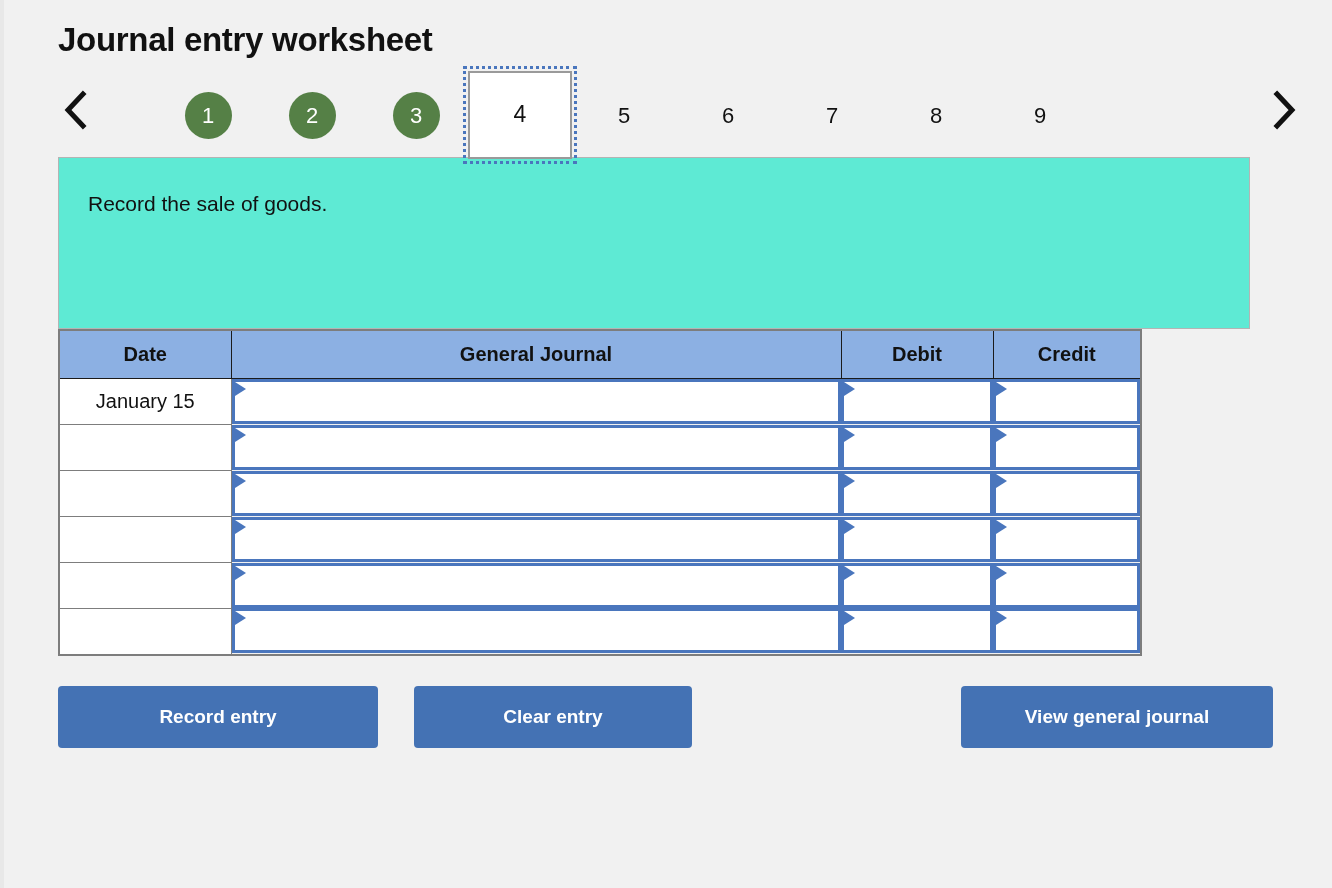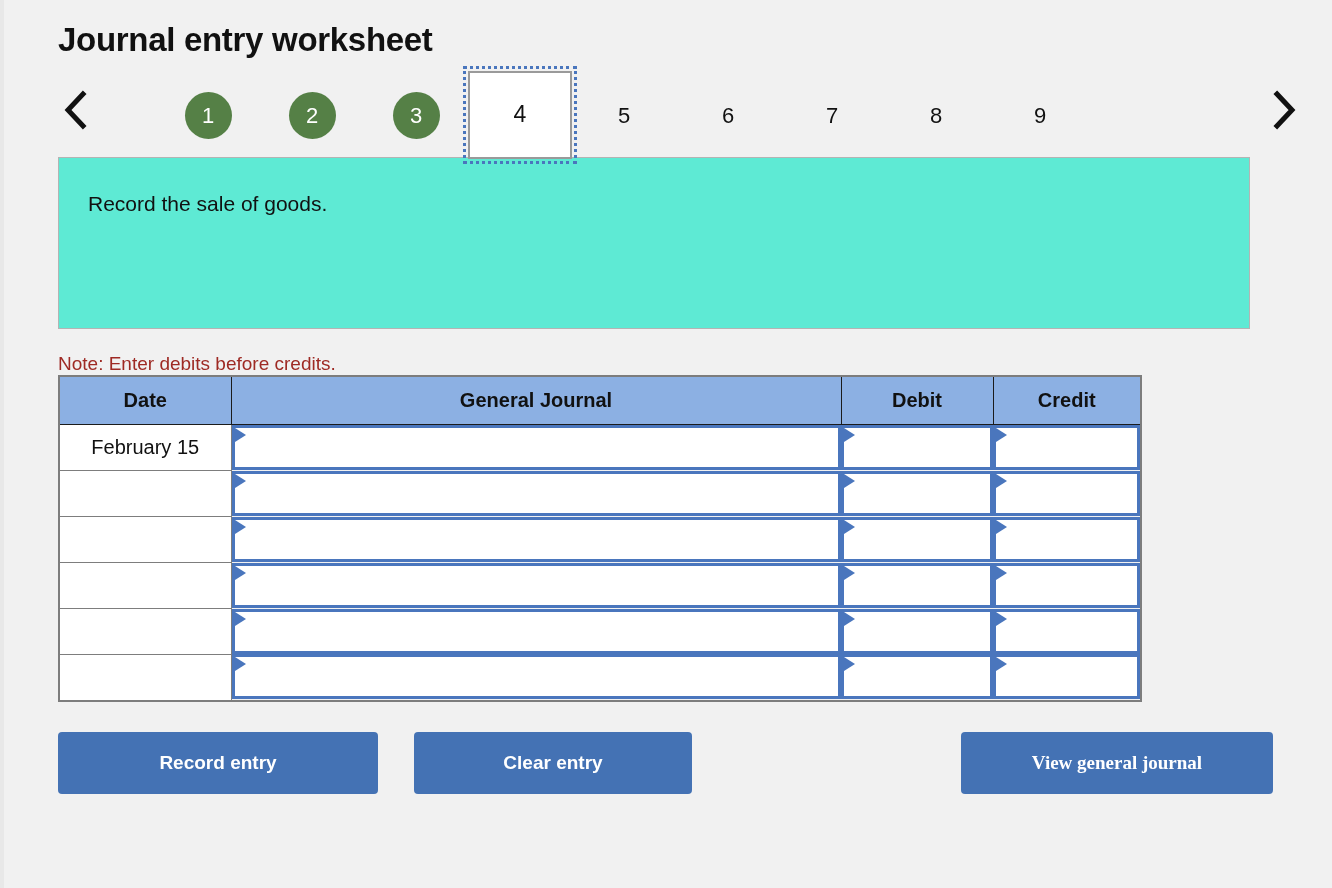--- a/index.html
+++ b/index.html
@@ -265,7 +265,6 @@
     <span>Record the sale of goods.</span>
   </div>
 
-  <div class="note">Note: Enter debits before credits.</div>
 
   <table class="jtable">
     <colgroup>

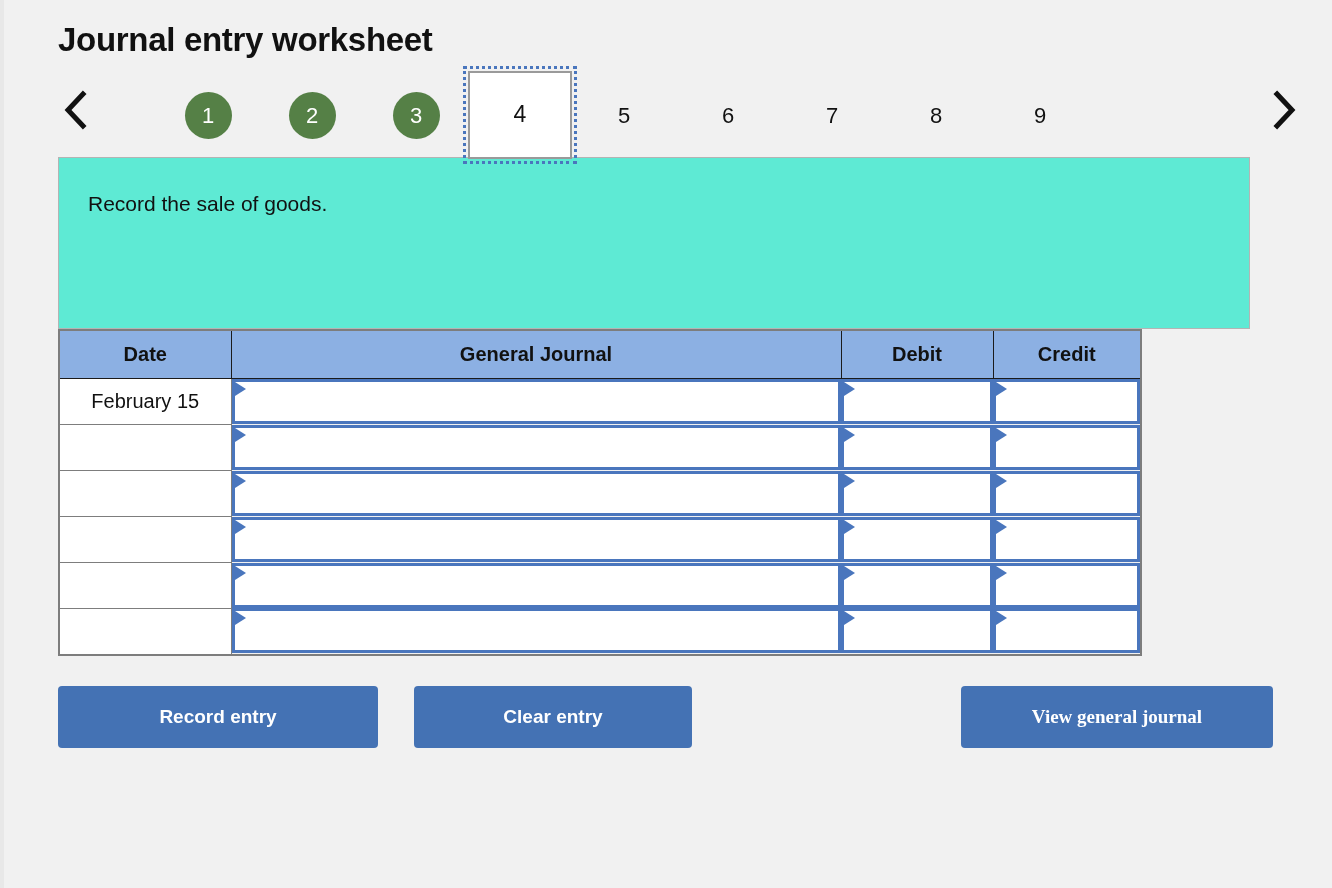--- a/index.html
+++ b/index.html
@@ -283,7 +283,7 @@
     </thead>
     <tbody>
       <tr>
-        <td class="datecell">February 15</td>
+        <td class="datecell">January 15</td>
         <td class="inputcell">
           <div class="field">
             <span class="tri"></span>

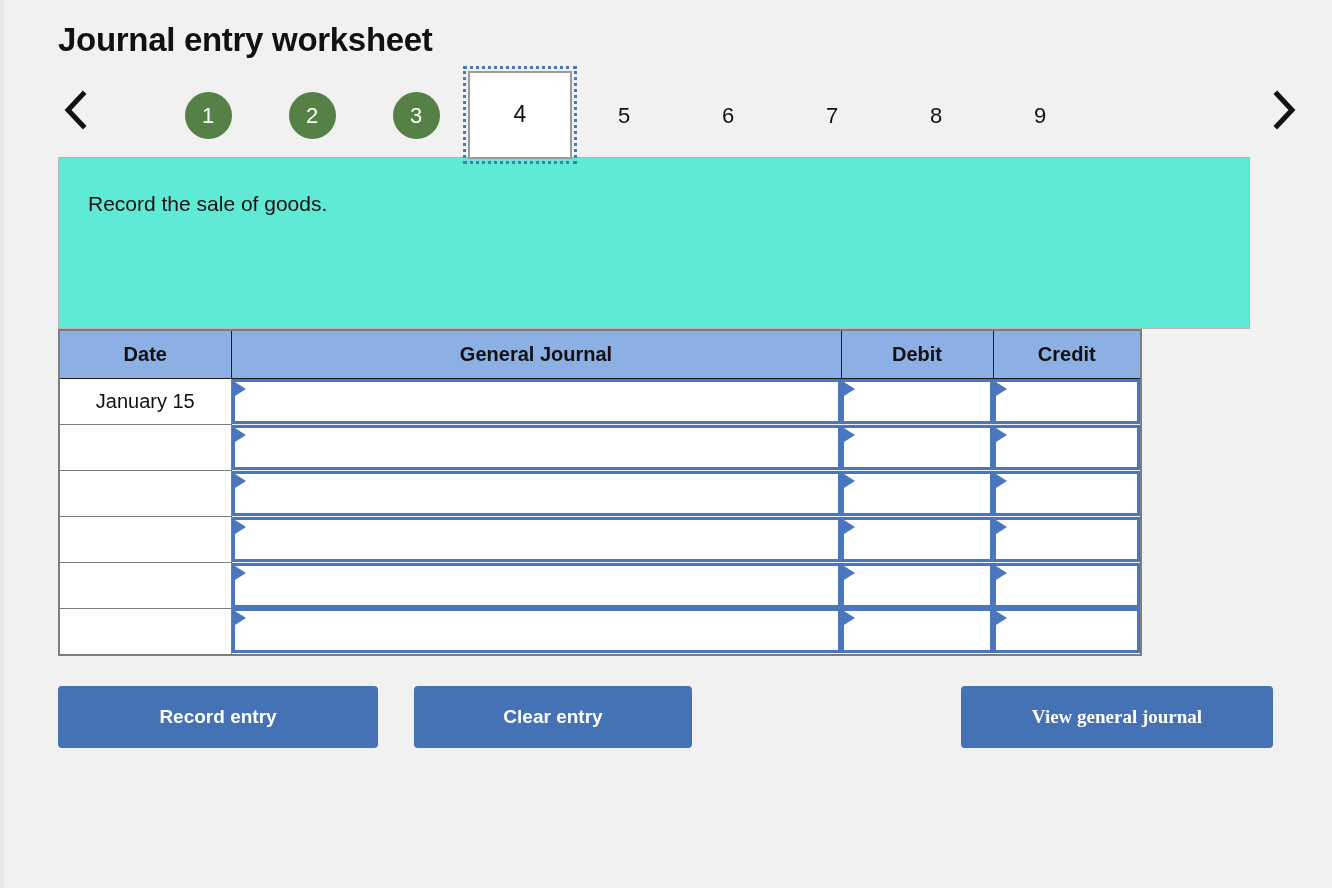--- a/index.html
+++ b/index.html
@@ -210,7 +210,7 @@
   }
   .btn-record { left: 0px;   width: 320px; }
   .btn-clear  { left: 356px; width: 278px; }
-  .btn-view   { left: 903px; width: 312px; font-family: Liberation Serif, serif; }
+  .btn-view   { left: 903px; width: 312px; }
 </style>
 </head>
 <body>

